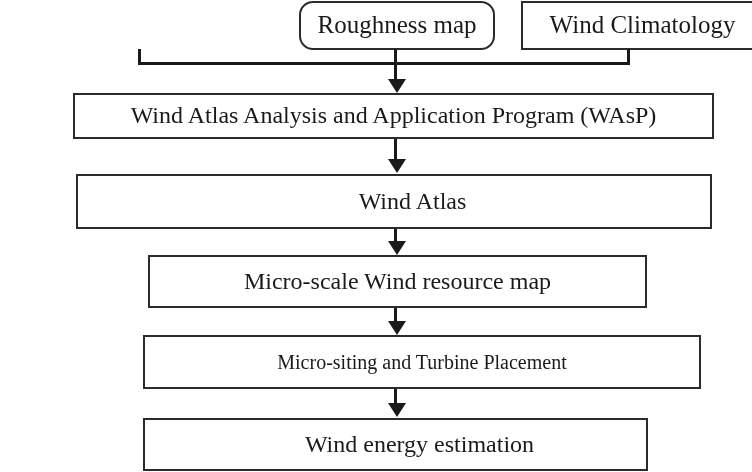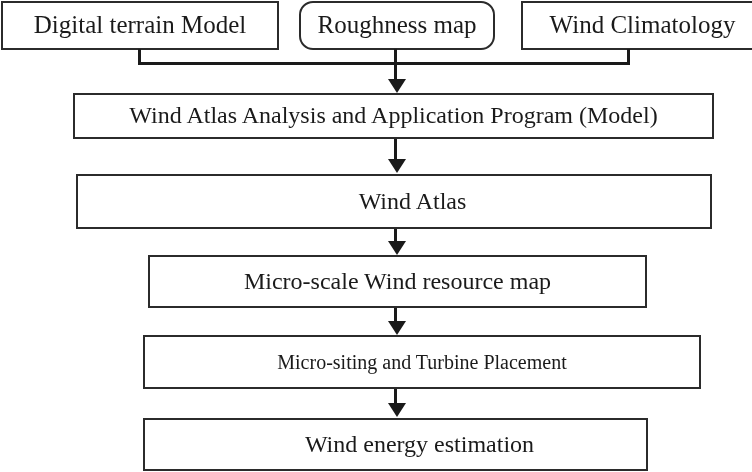--- a/index.html
+++ b/index.html
@@ -89,9 +89,6 @@
 
 <div id="canvas">
 
-  <div class="node" id="node-dtm">
-    <span class="node-label">Digital terrain Model</span>
-  </div>
 
   <div class="node" id="node-rough">
     <span class="node-label">Roughness map</span>

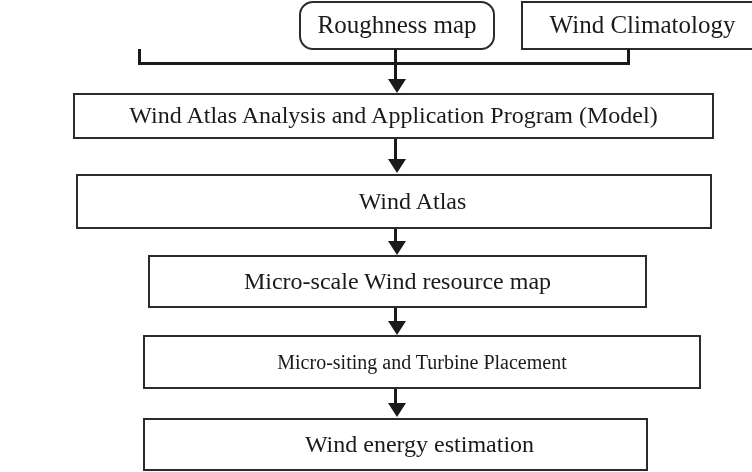--- a/index.html
+++ b/index.html
@@ -106,7 +106,7 @@
   <div class="arrowhead" id="arrow-wasp"></div>
 
   <div class="node" id="node-wasp">
-    <span class="node-label">Wind Atlas Analysis and Application Program (Model)</span>
+    <span class="node-label">Wind Atlas Analysis and Application Program (WAsP)</span>
   </div>
 
   <div class="vline" id="stem-atlas"></div>

